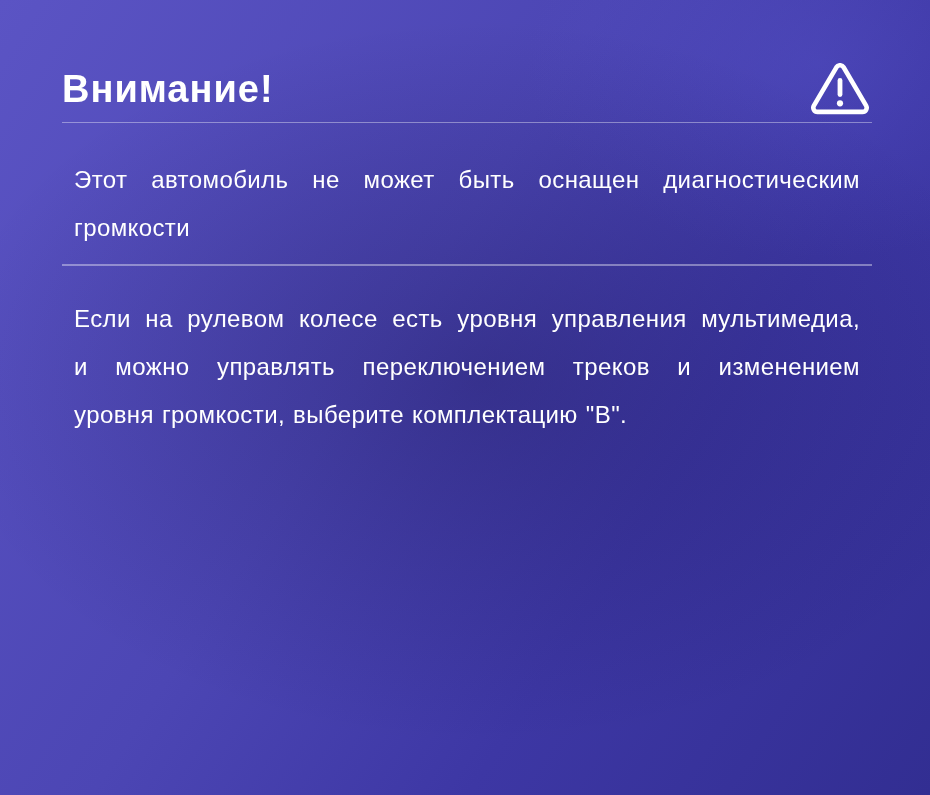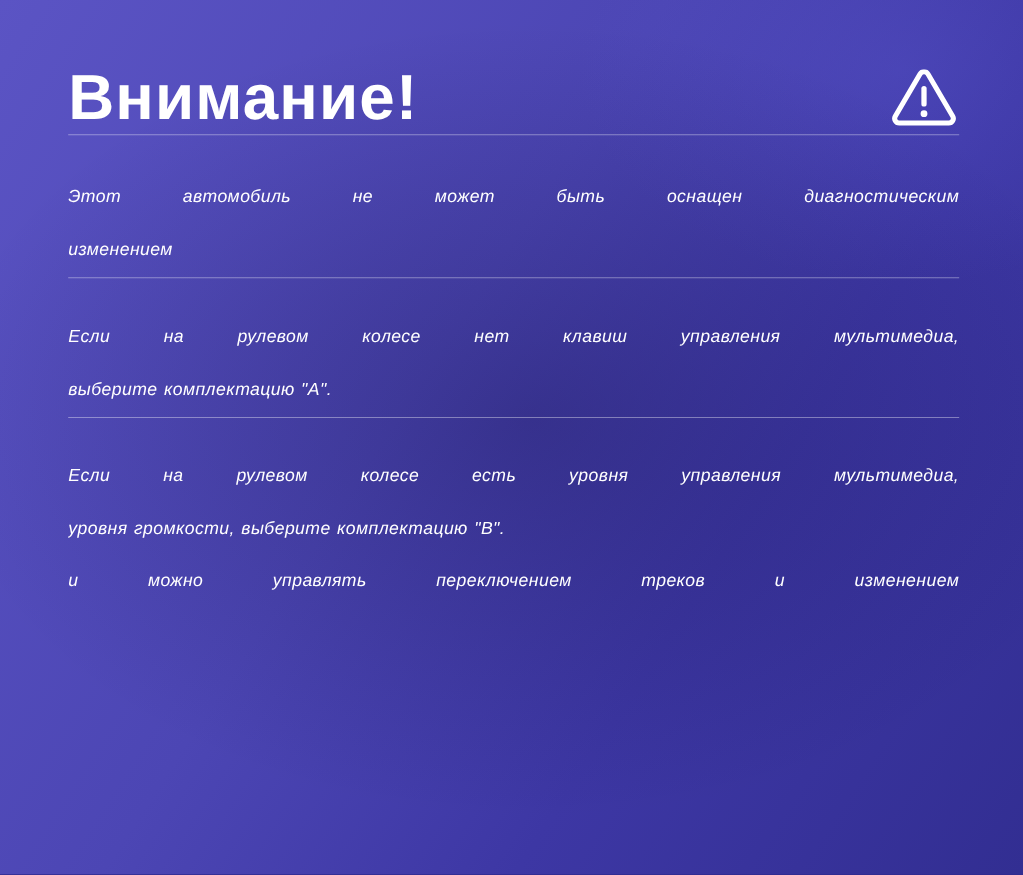--- a/index.html
+++ b/index.html
@@ -29,7 +29,7 @@
   }
   h1.title {
     margin: 0;
-    font-size: 58px;
+    font-size: 38px;
     line-height: 66px;
     font-weight: 700;
     letter-spacing: 1px;

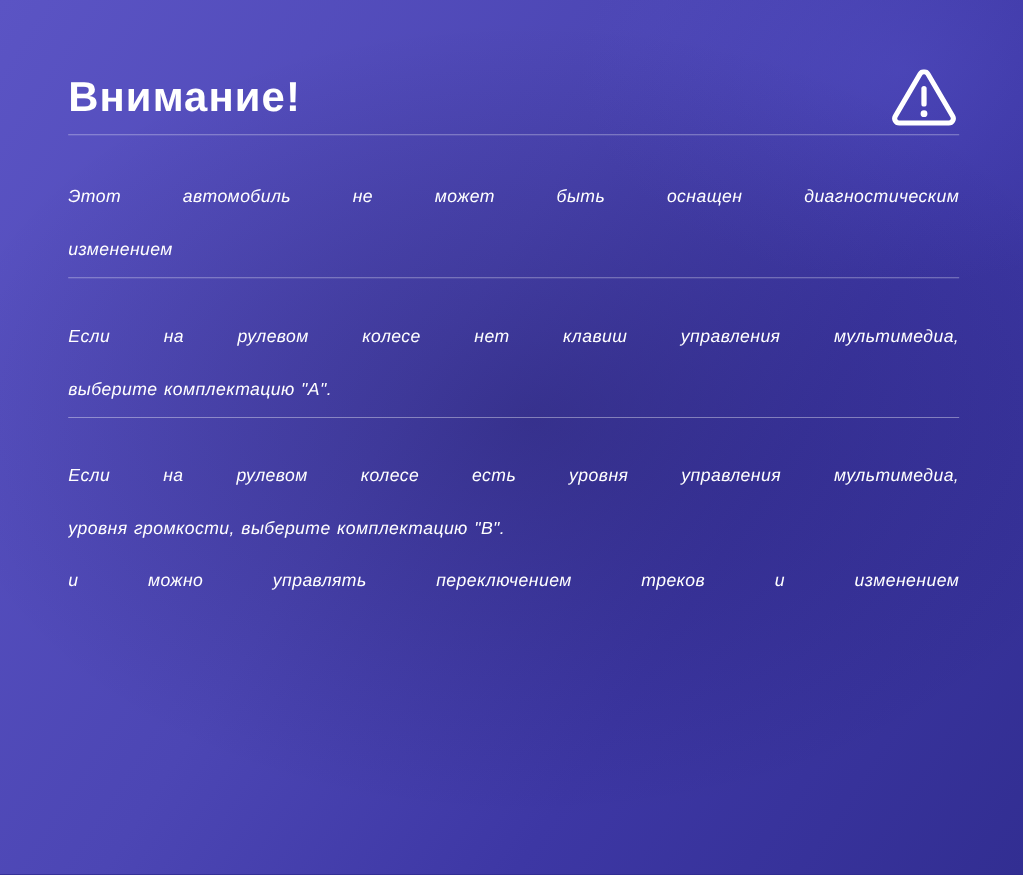--- a/index.html
+++ b/index.html
@@ -48,12 +48,11 @@
   .divider-2 { margin-top: 32px; }
   .divider-3 { margin-top: 41px; }
   .para {
-    margin: 0;
-    font-size: 16px;
+    margin: 12px;
+    font-size: 24px;
     line-height: 48px;
     letter-spacing: 0.4px;
     word-spacing: 1px;
-    font-style: italic;
   }
   .para-1 { margin-top: 33px; }
   .para-2 { margin-top: 30px; }

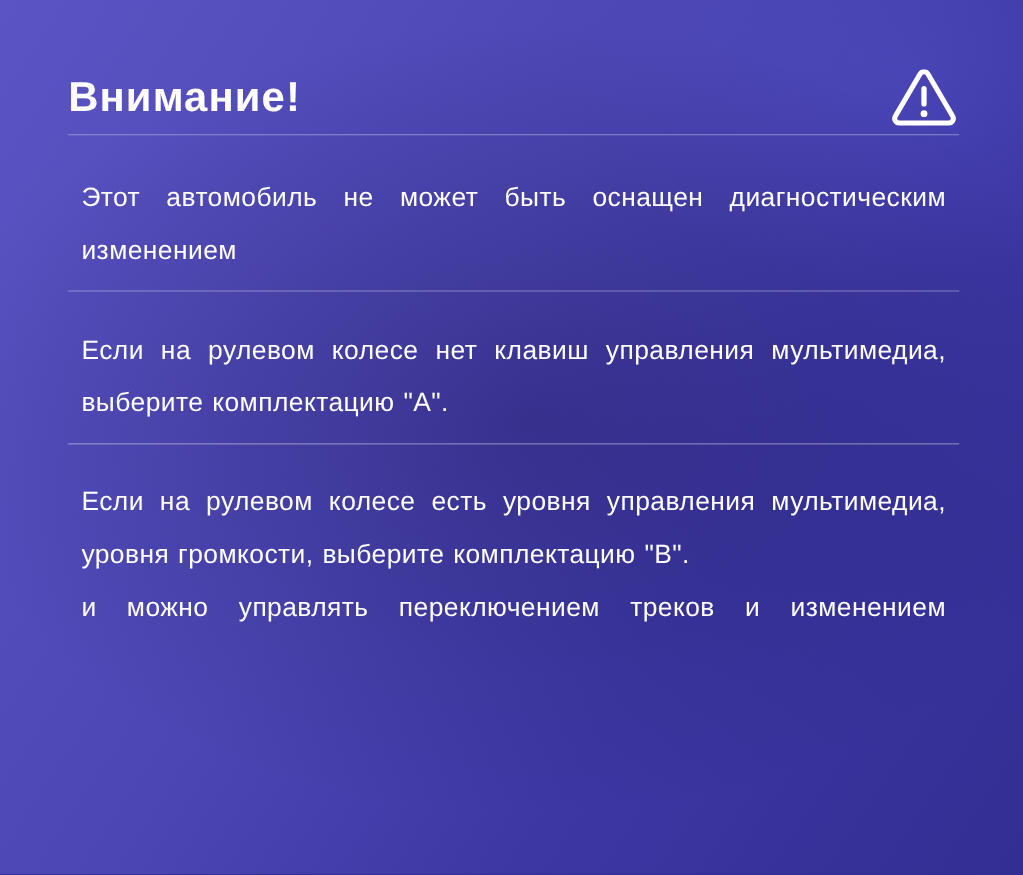--- a/index.html
+++ b/index.html
@@ -88,7 +88,7 @@
 
   <div class="para para-1">
     <div class="line">Этот автомобиль не может быть оснащен диагностическим</div>
-    <div class="line last">изменением</div>
+    <div class="line last">громкости</div>
   </div>
 
   <hr class="divider divider-2">

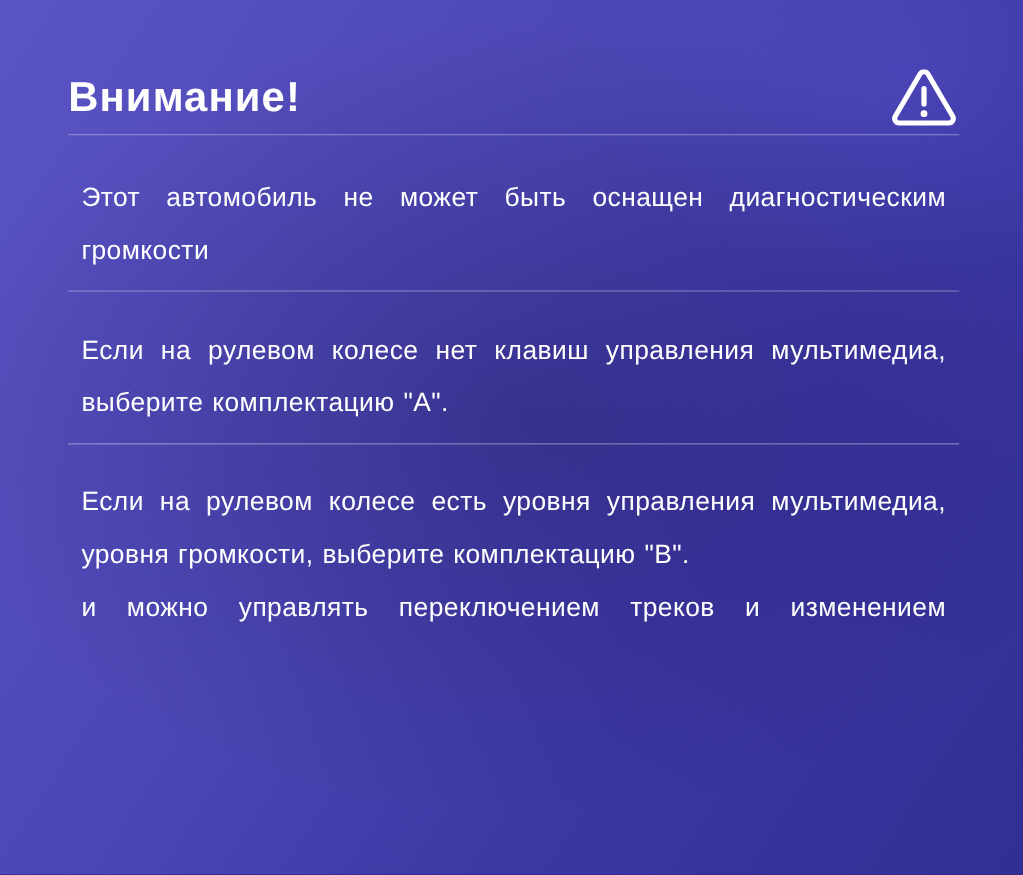--- a/index.html
+++ b/index.html
@@ -93,10 +93,6 @@
 
   <hr class="divider divider-2">
 
-  <div class="para para-2">
-    <div class="line">Если на рулевом колесе нет клавиш управления мультимедиа,</div>
-    <div class="line last">выберите комплектацию "A".</div>
-  </div>
 
   <hr class="divider divider-3">
 

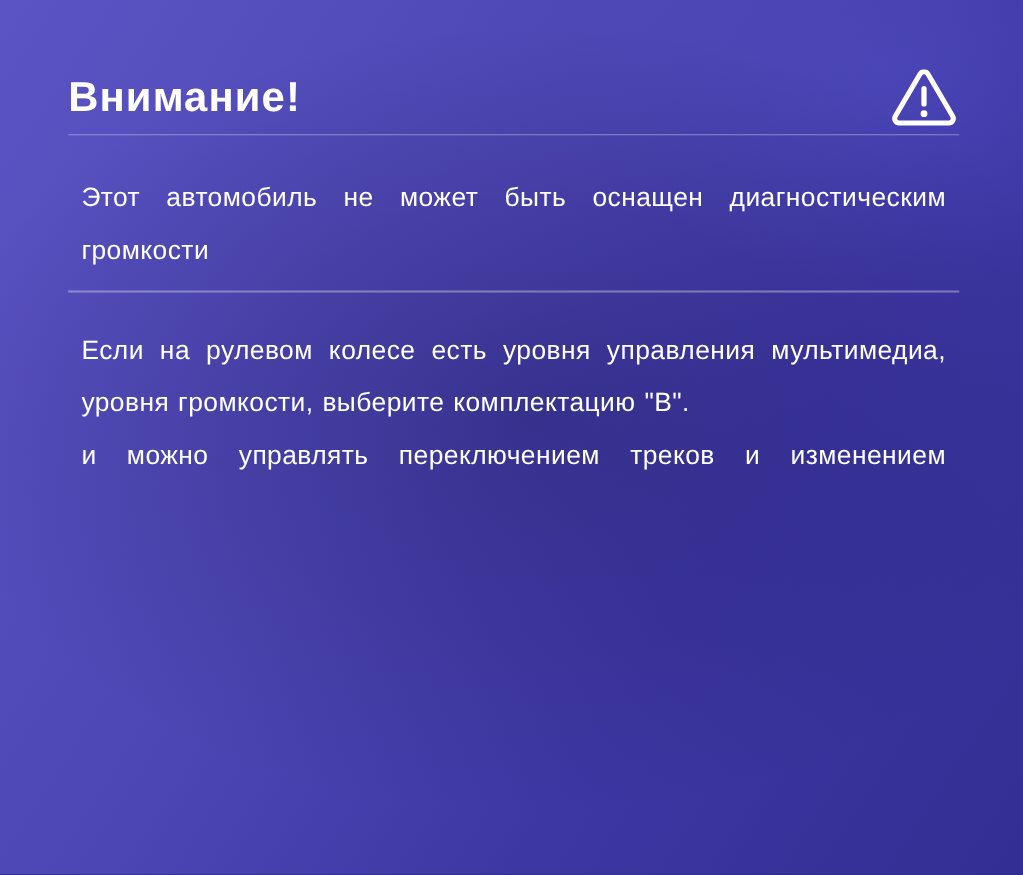--- a/index.html
+++ b/index.html
@@ -98,8 +98,8 @@
 
   <div class="para para-3">
     <div class="line">Если на рулевом колесе есть уровня управления мультимедиа,</div>
+    <div class="line">и можно управлять переключением треков и изменением</div>
     <div class="line last">уровня громкости, выберите комплектацию "B".</div>
-    <div class="line">и можно управлять переключением треков и изменением</div>
   </div>
 
 </div>

